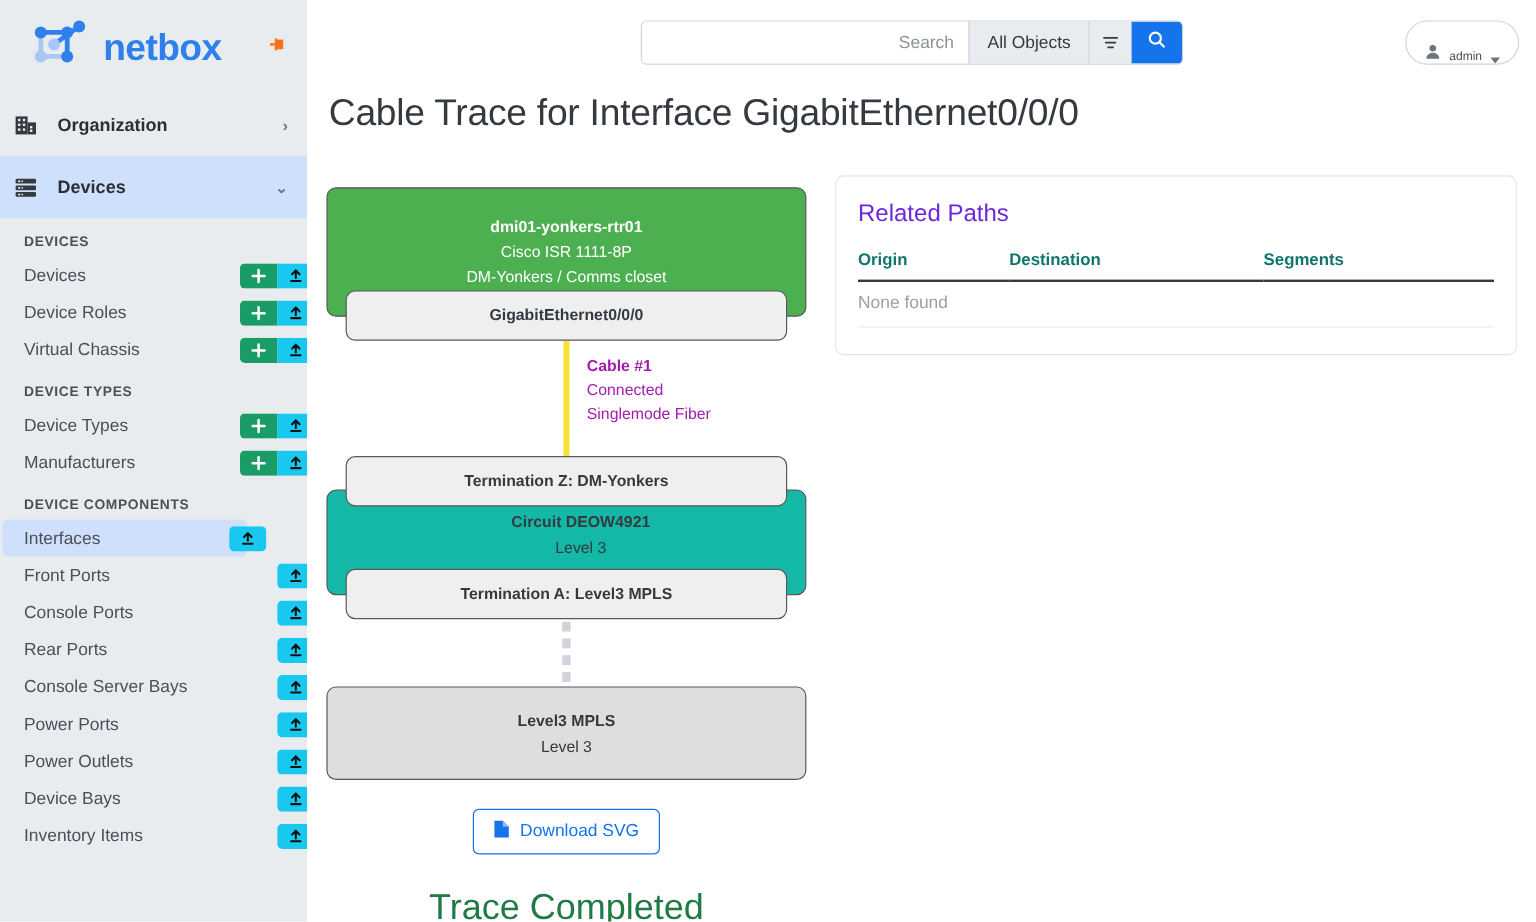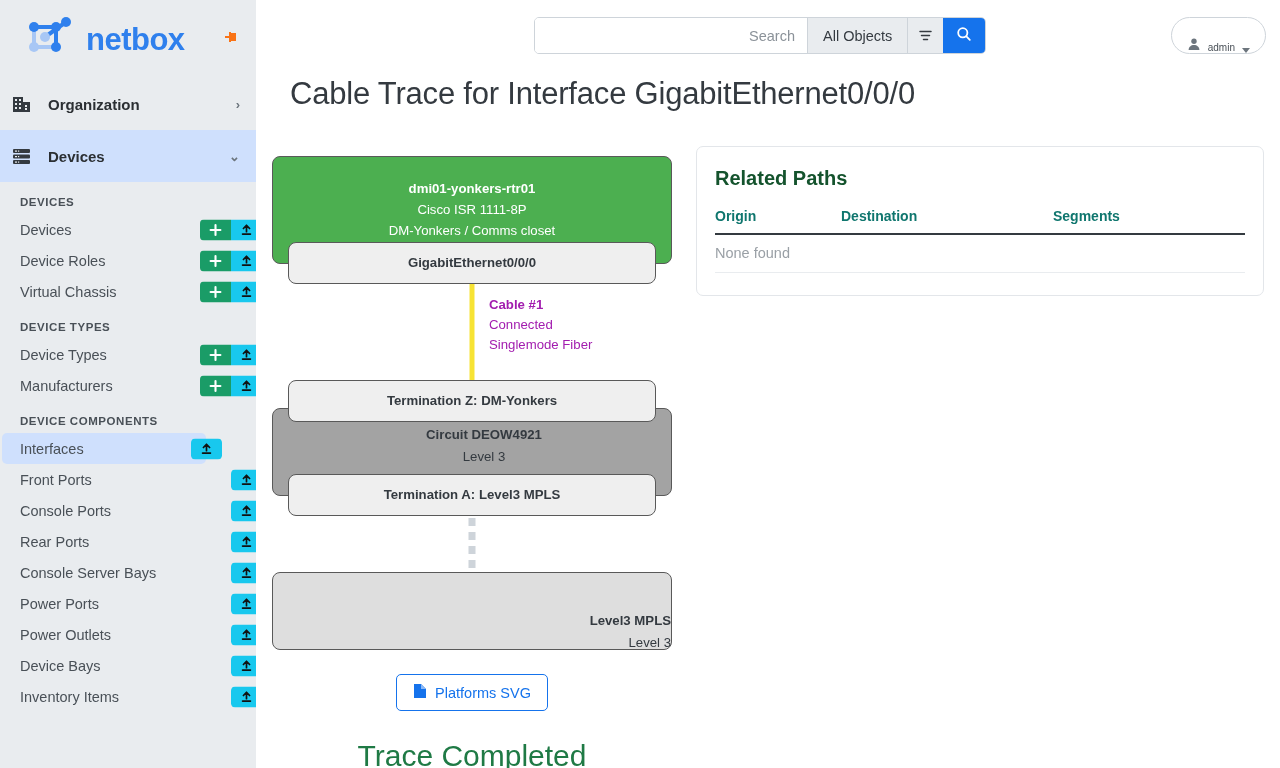--- a/index.html
+++ b/index.html
@@ -158,7 +158,7 @@
   }
   .page-title {
     margin: 0;
-    padding: 6px 0 0 34px;
+    padding: 6px 0 0 18px;
     font-size: 31px; font-weight: 400;
     color: #343a40;
     letter-spacing: -0.2px;

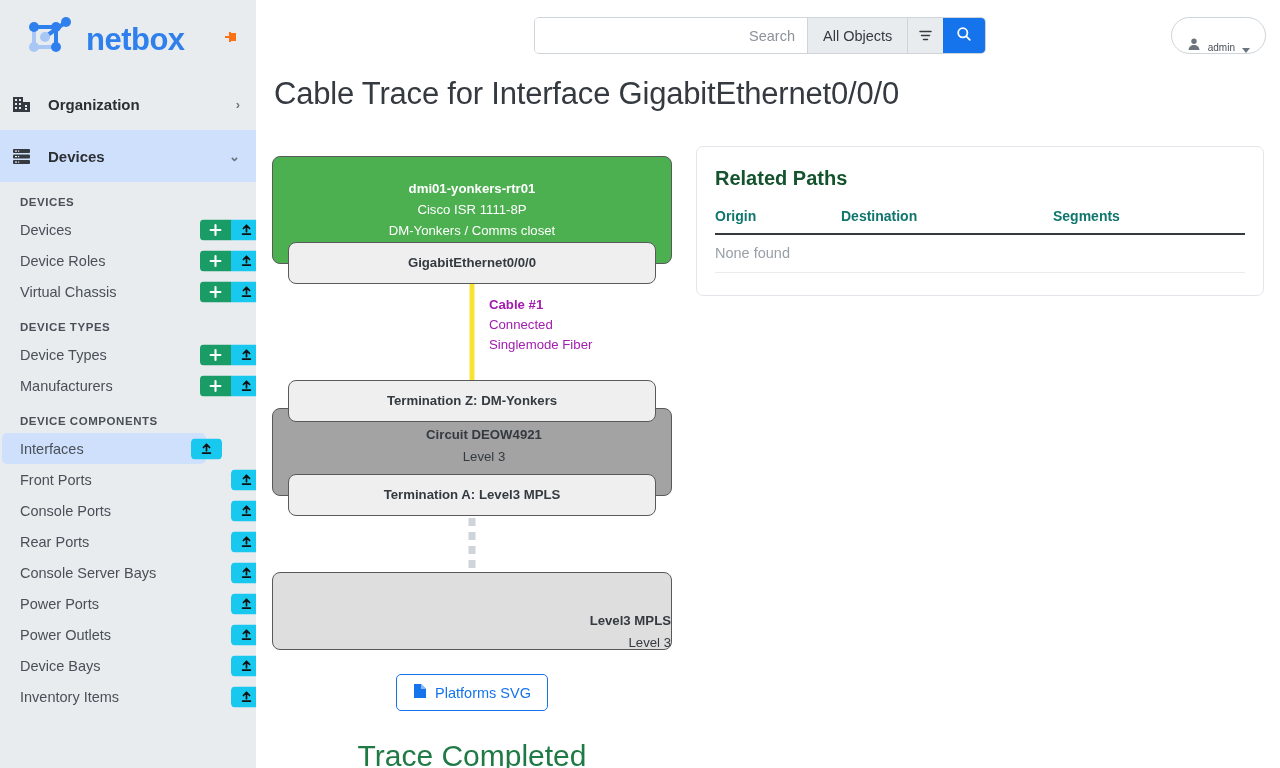--- a/index.html
+++ b/index.html
@@ -282,8 +282,8 @@
     padding: 18px 18px 22px 18px;
   }
   .rp-title {
-    font-size: 20px; font-weight: 700;
-    color: #14532d;
+    font-size: 20px; font-weight: 400;
+    color: #6d28d9;
     margin: 2px 0 18px 0;
   }
   .rp-table { width: 100%; border-collapse: collapse; }

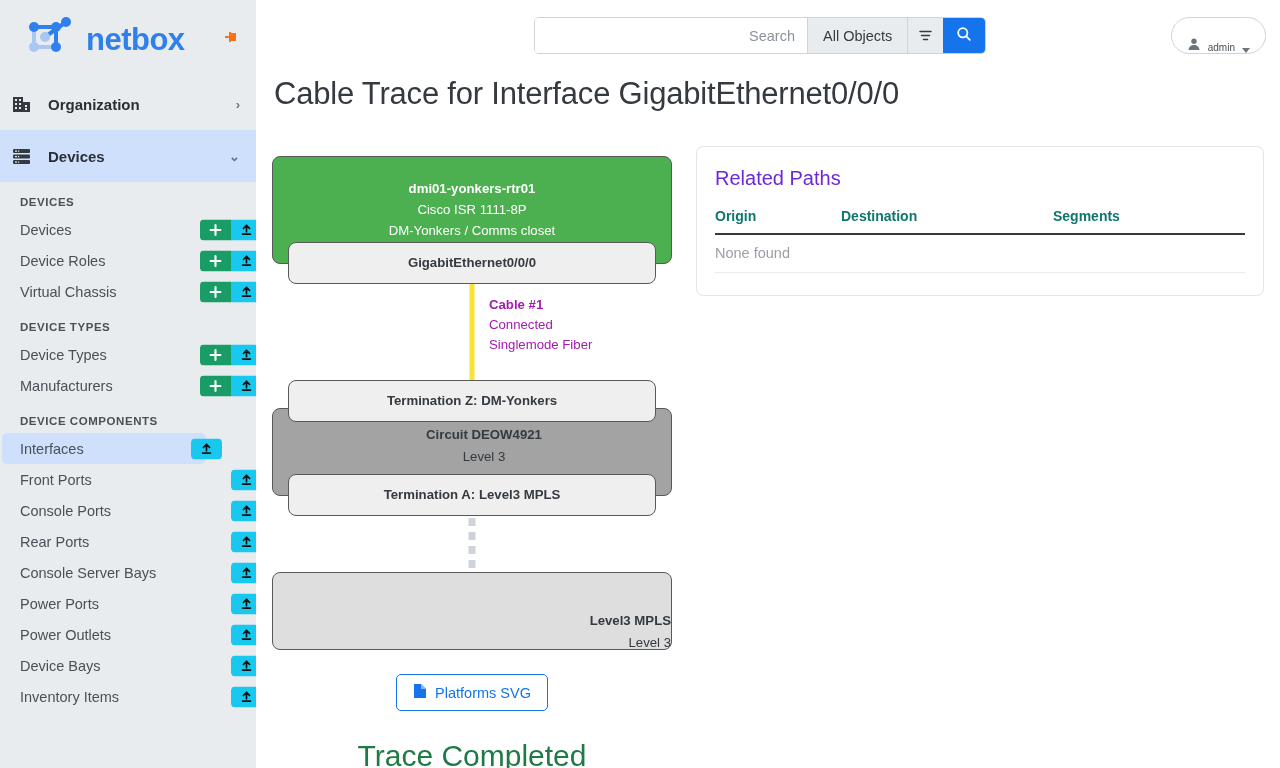--- a/index.html
+++ b/index.html
@@ -219,7 +219,7 @@
   .cable-labels .cl-name { font-weight: 700; }
 
   .t-circuit {
-    background: #a3a3a3;
+    background: #14b8a6;
     height: 88px;
     padding-top: 18px;
     color: #343a40;

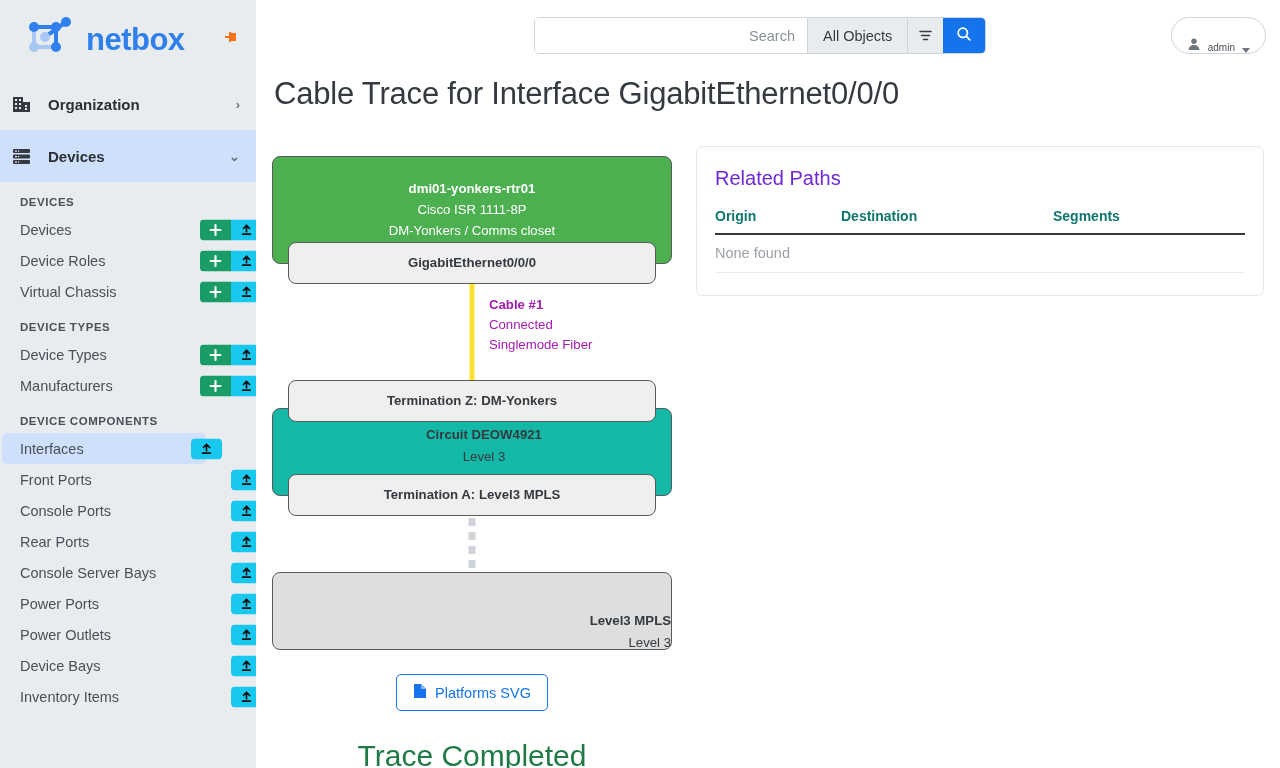--- a/index.html
+++ b/index.html
@@ -246,9 +246,8 @@
   .t-provider {
     background: #dedede;
     height: 78px;
-    padding-top: 40px;
+    padding-top: 20px;
     color: #343a40;
-    text-align: right;
   }
   .t-provider .line1 { font-weight: 700; }
   .t-provider .line2 { font-weight: 400; margin-top: 7px; }

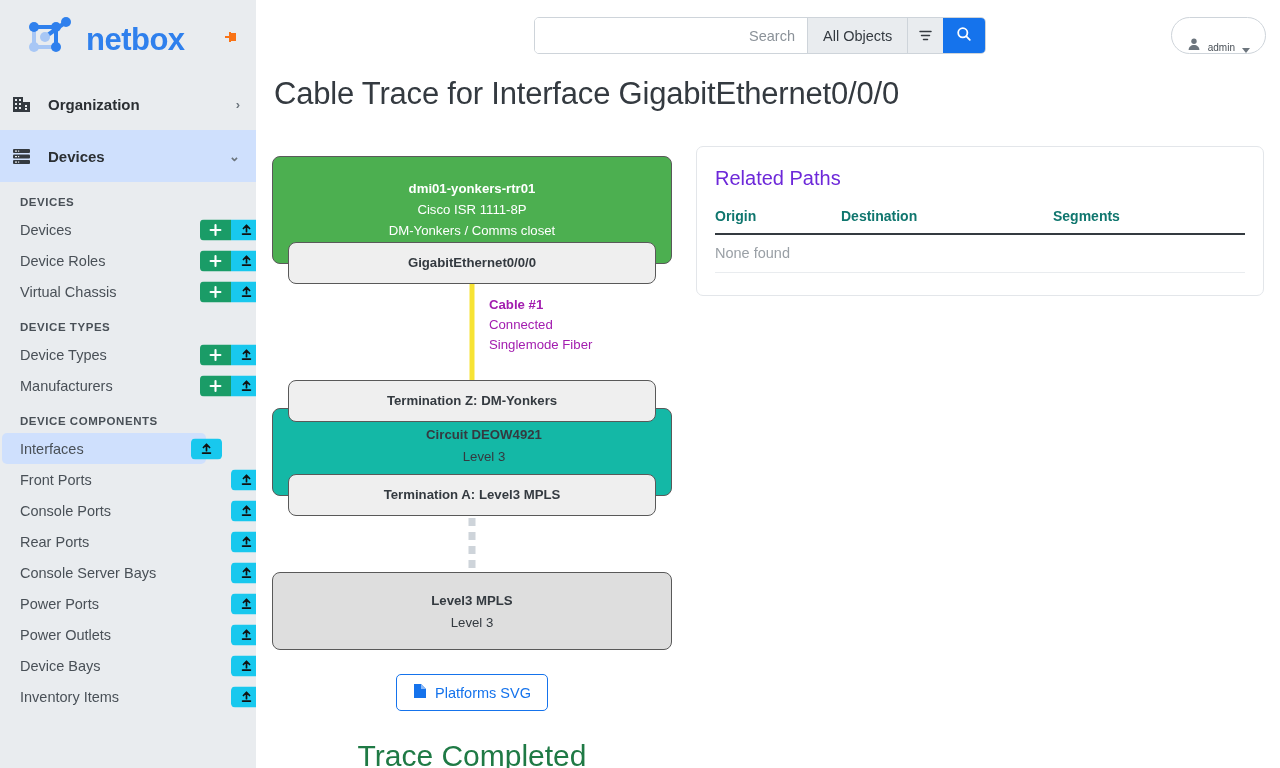--- a/index.html
+++ b/index.html
@@ -666,7 +666,7 @@
             <path d="M8 1v5h5" fill="#8bb8f6"></path>
           </svg>
         </span>
-        <span>Platforms SVG</span>
+        <span>Download SVG</span>
       </button>
     </div>
 

